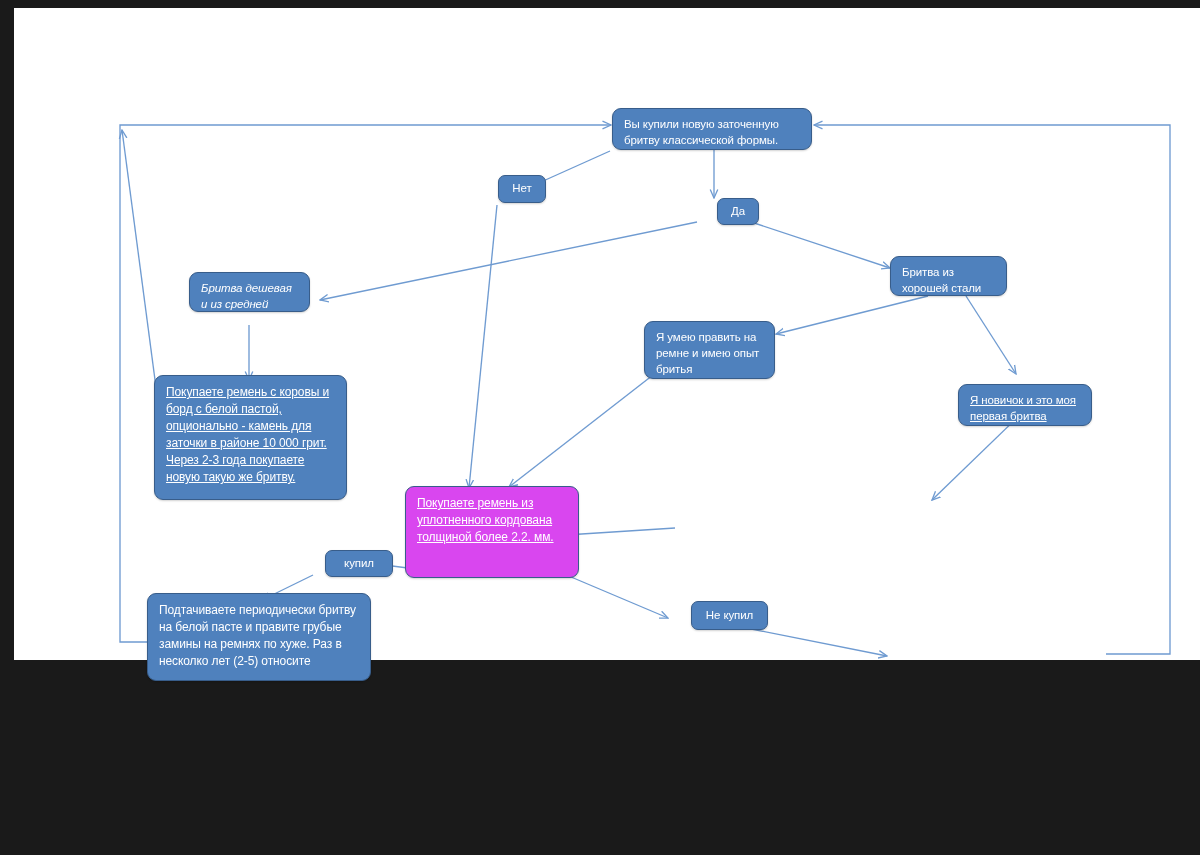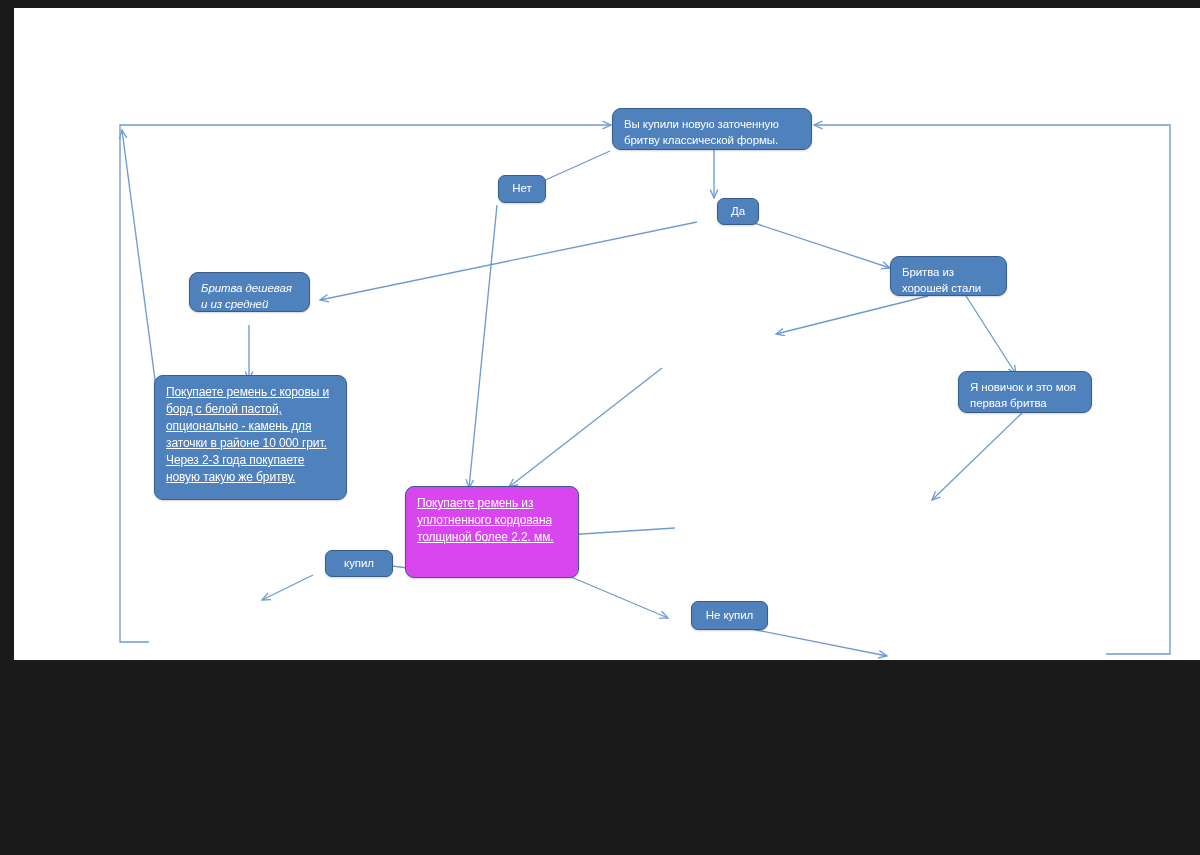--- a/index.html
+++ b/index.html
@@ -115,6 +115,9 @@
     <span>Бритва из хорошей стали</span>
   </div>
 
+  <div class="node" style="left:630px;top:313px;width:131px;height:58px;">
+    <span>Я умею править на ремне и имею опыт бритья</span>
+  </div>
 
   <div class="node" style="left:944px;top:363px;width:134px;height:42px;">
     <span>Я новичок и это моя первая бритва</span>

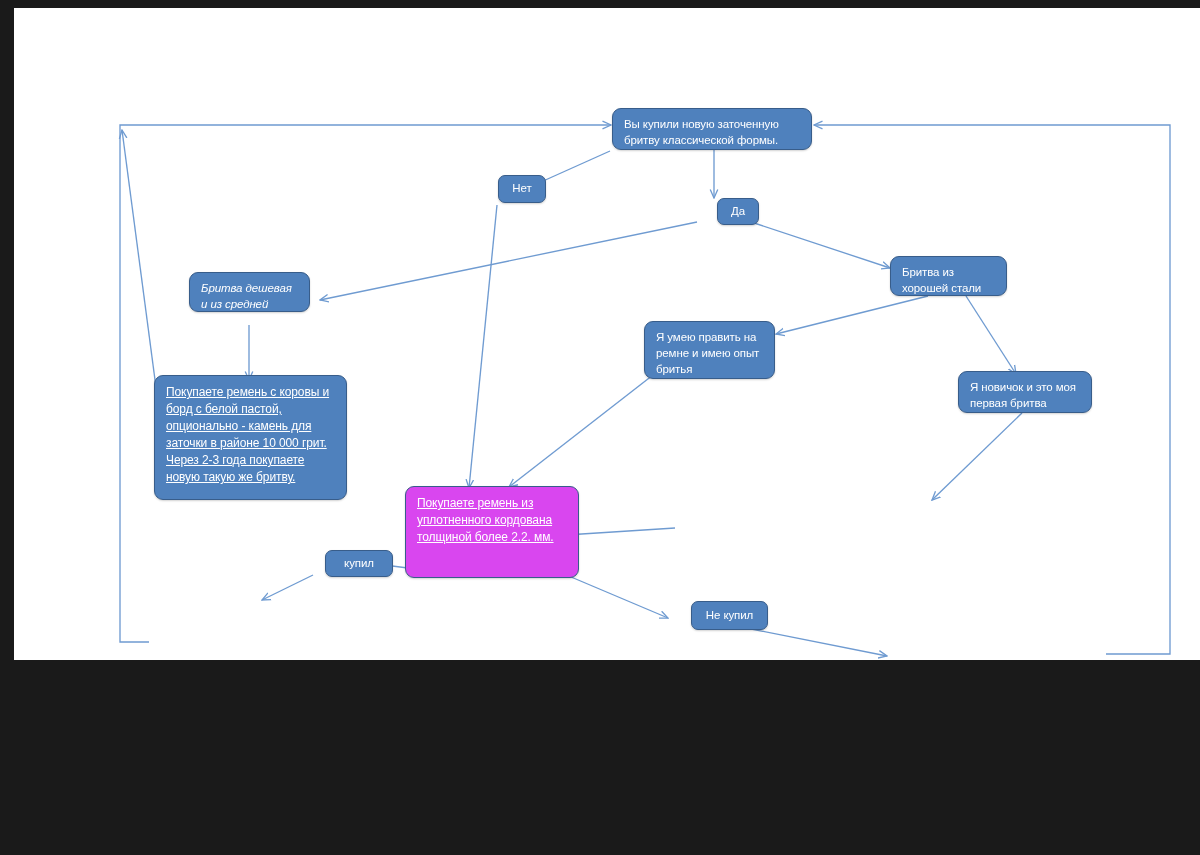--- a/index.html
+++ b/index.html
@@ -119,7 +119,7 @@
     <span>Я умею править на ремне и имею опыт бритья</span>
   </div>
 
-  <div class="node" style="left:944px;top:363px;width:134px;height:42px;">
+  <div class="node" style="left:944px;top:376px;width:134px;height:42px;text-decoration:underline;">
     <span>Я новичок и это моя первая бритва</span>
   </div>
 

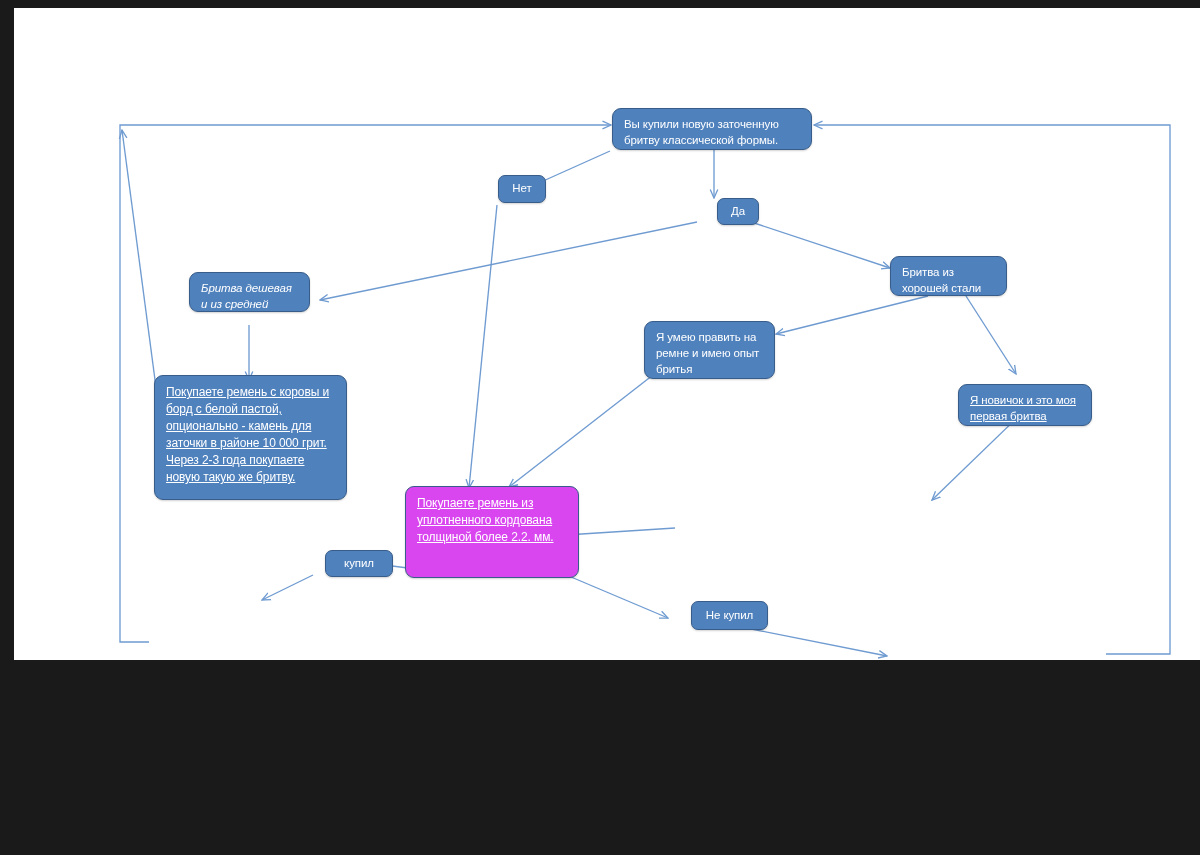--- a/index.html
+++ b/index.html
@@ -140,6 +140,9 @@
     <span>Не купил</span>
   </div>
 
+  <div class="node big" style="left:133px;top:585px;width:224px;height:88px;">
+    <span>Подтачиваете периодически бритву на белой пасте и правите грубые замины на ремнях по хуже. Раз в несколко лет (2-5) относите</span>
+  </div>
 
 
 </div>

